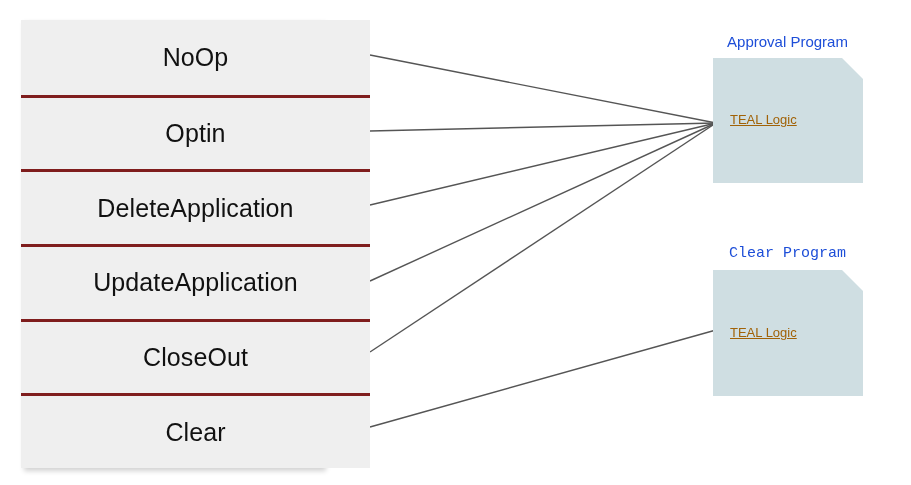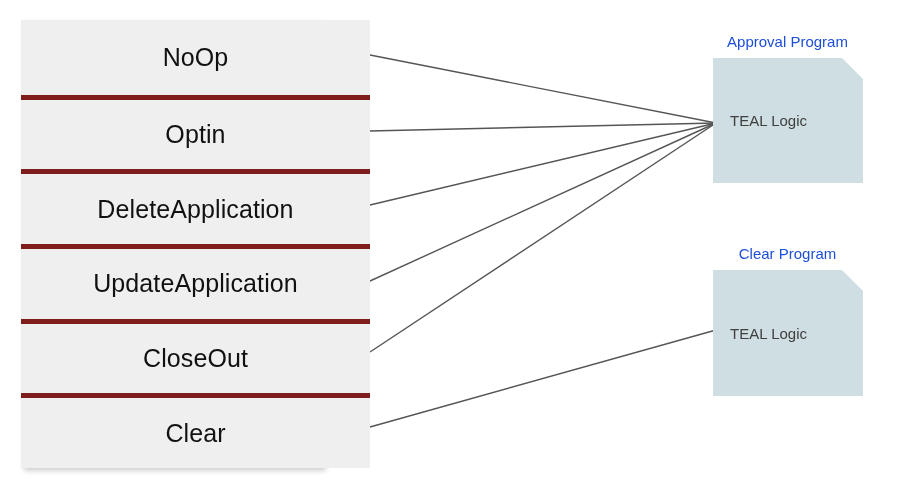--- a/index.html
+++ b/index.html
@@ -47,7 +47,7 @@
     box-sizing: border-box;
   }
   .oc-row + .oc-row {
-    border-top: 5px solid #7f1d1d;
+    border-top: 3px solid #7f1d1d;
   }
   .oc-row-label {
     font-size: 25px;

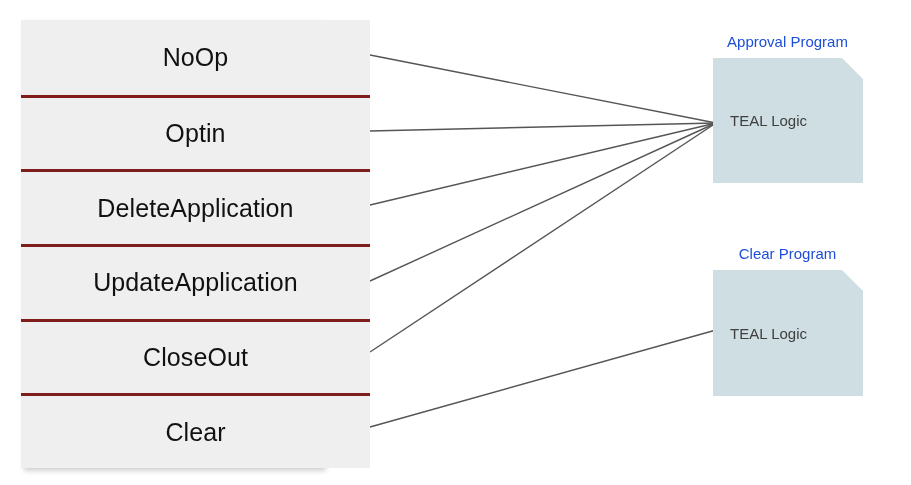--- a/index.html
+++ b/index.html
@@ -79,10 +79,11 @@
   }
   .program-body-label {
     position: absolute;
-    font-size: 15px;
+    font-size: 13px;
     line-height: 1;
-    color: #404040;
+    color: #a16207;
     white-space: nowrap;
+    text-decoration: underline;
   }
 
   

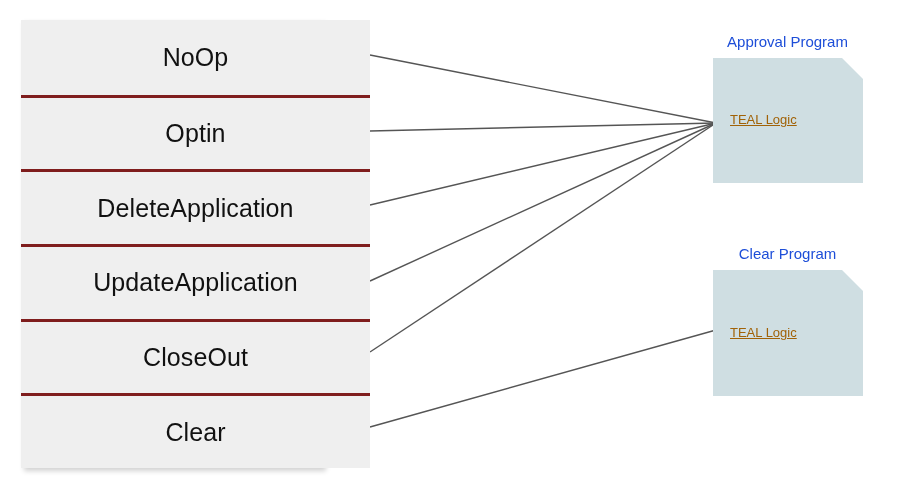--- a/index.html
+++ b/index.html
@@ -94,7 +94,7 @@
 
   
   #clear-program { left: 700px; top: 243px; width: 175px; height: 160px; }
-  #clear-program .program-title { left: 0; top: 3px; }
+  #clear-program .program-title { left: 0; top: 3px; font-family: Liberation Mono, monospace; }
   #clear-program .program-shape { left: 13px; top: 27px; width: 150px; height: 126px; }
   #clear-program .program-body-label { left: 30px; top: 83px; }
 

